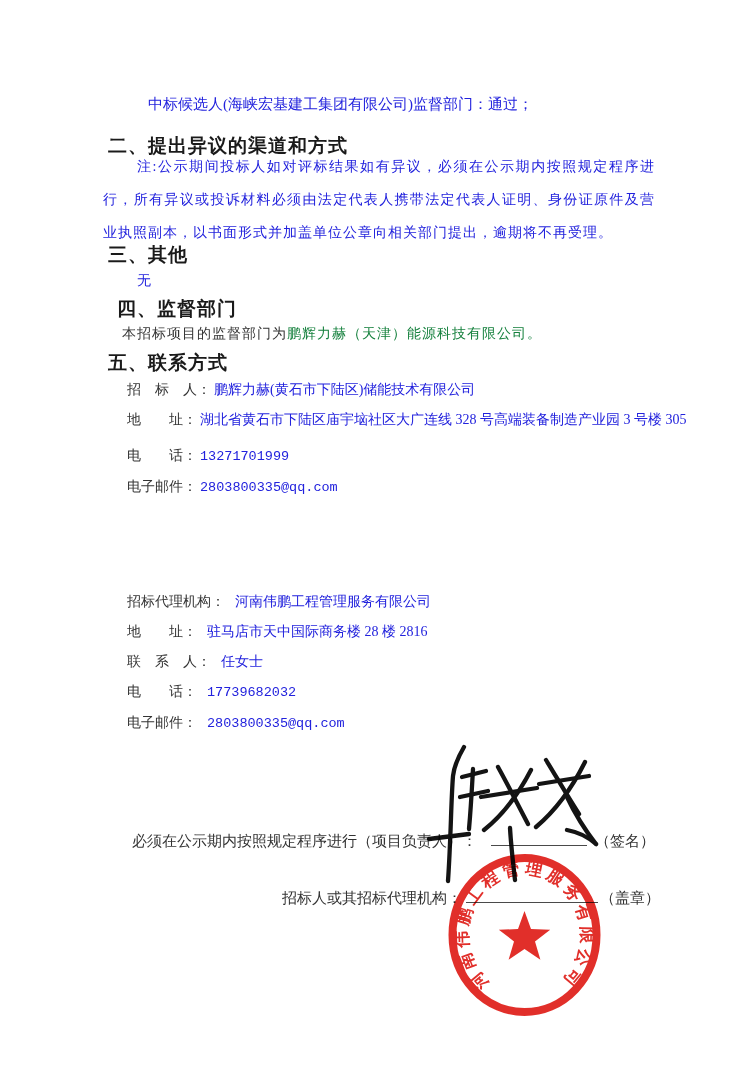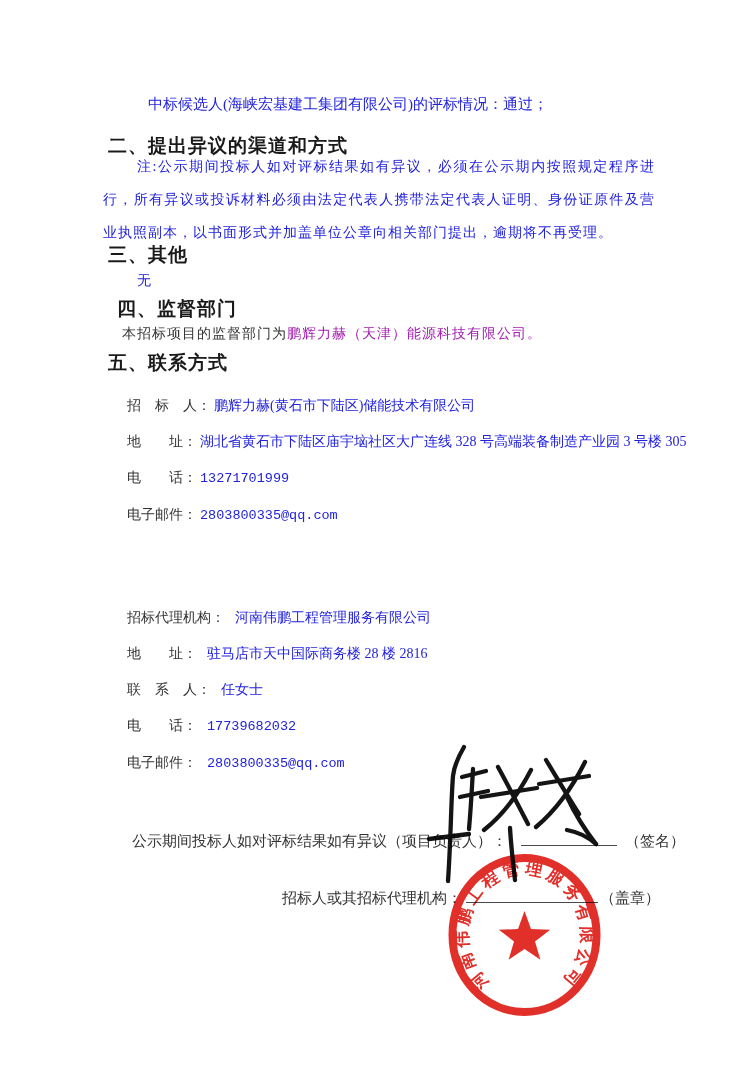--- a/index.html
+++ b/index.html
@@ -61,7 +61,7 @@
 
 <div class="page">
 
-  <p class="abs intro">中标候选人(海峡宏基建工集团有限公司)的评标情况：通过；</p>
+  <p class="abs intro">中标候选人(海峡宏基建工集团有限公司)监督部门：通过；</p>
 
   <h2 class="h t2">二、提出异议的渠道和方式</h2>
   <p class="abs note">注:公示期间投标人如对评标结果如有异议，必须在公示期内按照规定程序进行，所有异议或投诉材料必须由法定代表人携带法定代表人证明、身份证原件及营业执照副本，以书面形式并加盖单位公章向相关部门提出，逾期将不再受理。</p>

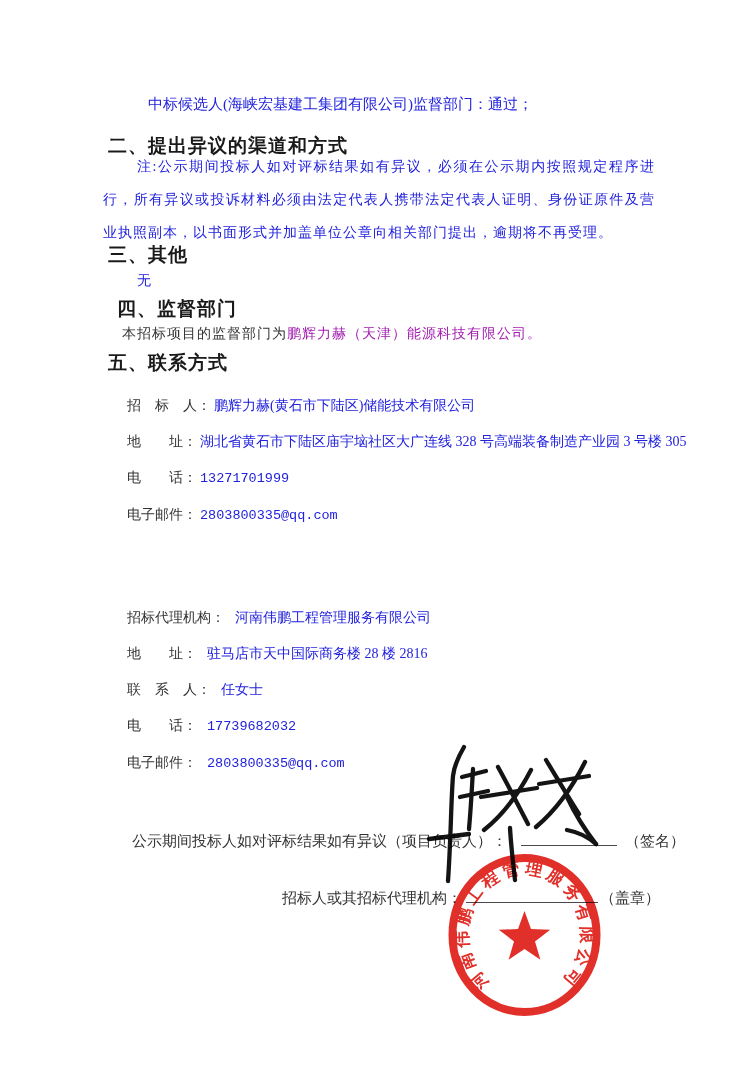--- a/index.html
+++ b/index.html
@@ -11,7 +11,7 @@
     overflow:hidden;
   }
   .abs{position:absolute;margin:0;}
-  .blue{color:#a21caf;}
+  .blue{color:#15803d;}
   .dark{color:#333333;}
   .h{
     position:absolute;margin:0;

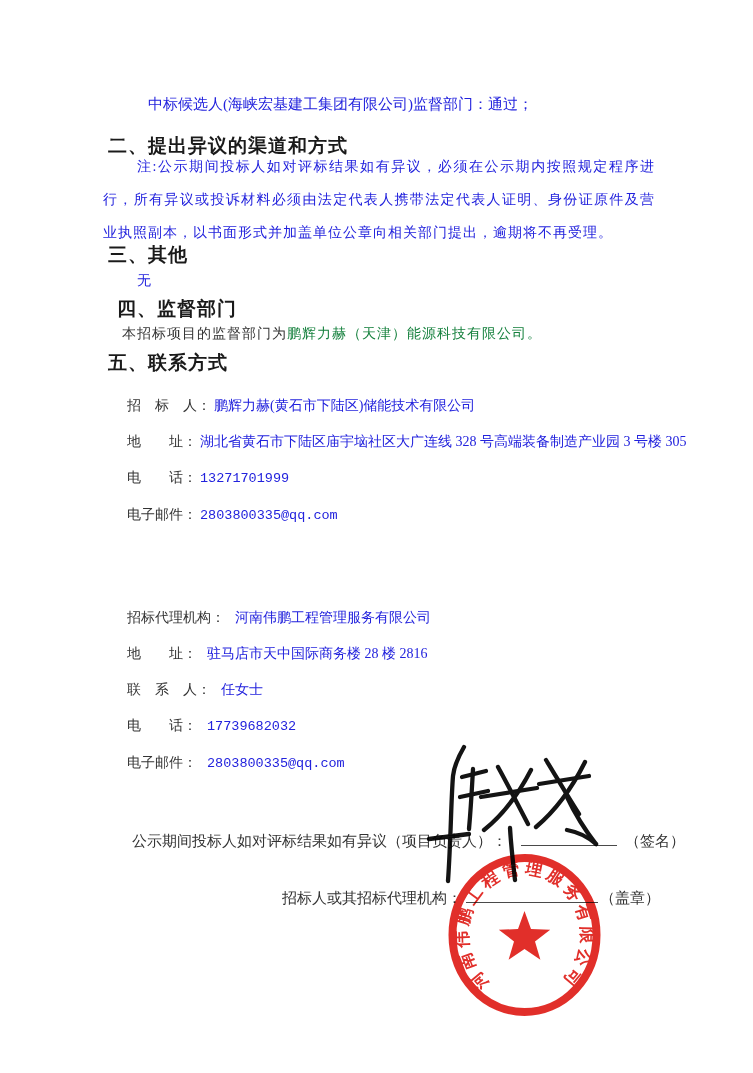--- a/index.html
+++ b/index.html
@@ -33,7 +33,7 @@
   .rows{position:absolute;left:103px;font-size:14px;}
   .rows-tenderer{top:380px;width:557px;}
   .rows-agency{top:592px;width:557px;}
-  .row{margin:16px 0 10px 0;line-height:20px;text-indent:24px;}
+  .row{margin:0 0 10px 0;line-height:20px;text-indent:24px;}
   .row-addr{width:605px;margin-bottom:16px;}
   .row .lab{color:#333333;}
   .row .val{color:#2222dd;margin-left:3px;}

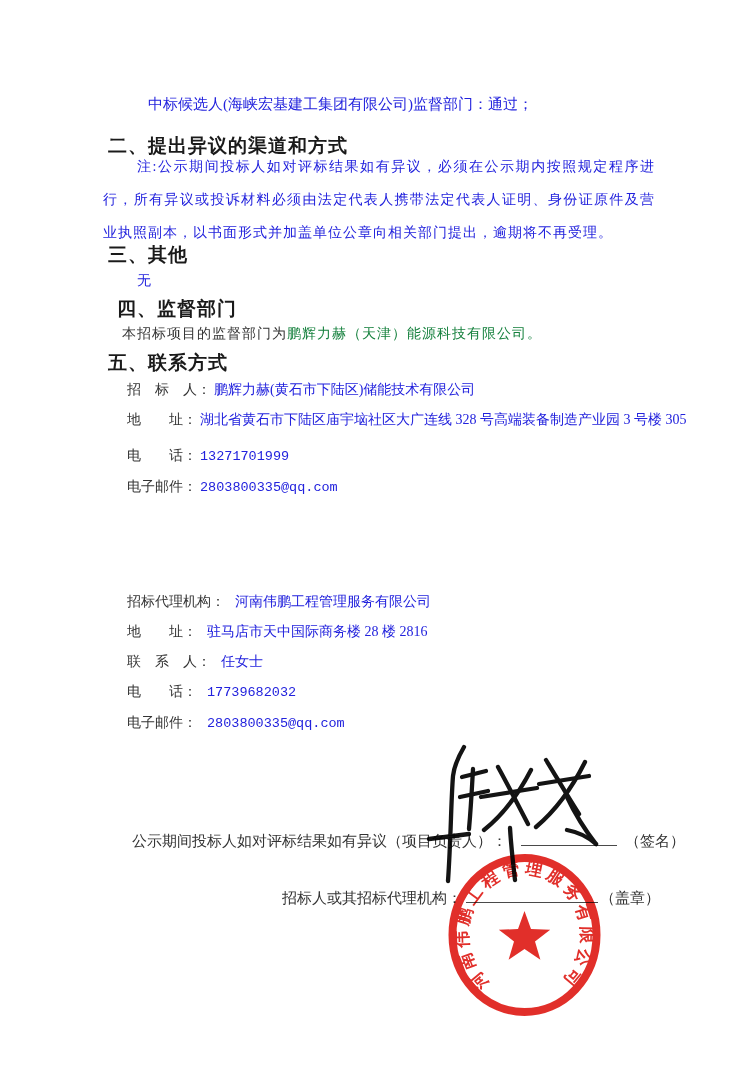--- a/index.html
+++ b/index.html
@@ -89,7 +89,7 @@
     <p class="row"><span class="lab">电子邮件：</span><span class="val mono">2803800335@qq.com</span></p>
   </div>
 
-  <p class="abs sign1"><span>公示期间投标人如对评标结果如有异议（项目负责人）：</span><span class="uline u1"></span><span>（签名）</span></p>
+  <p class="abs sign1"><span>必须在公示期内按照规定程序进行（项目负责人）：</span><span class="uline u1"></span><span>（签名）</span></p>
 
   <p class="abs sign2"><span>招标人或其招标代理机构：</span><span class="uline u2"></span><span>（盖章）</span></p>
 

